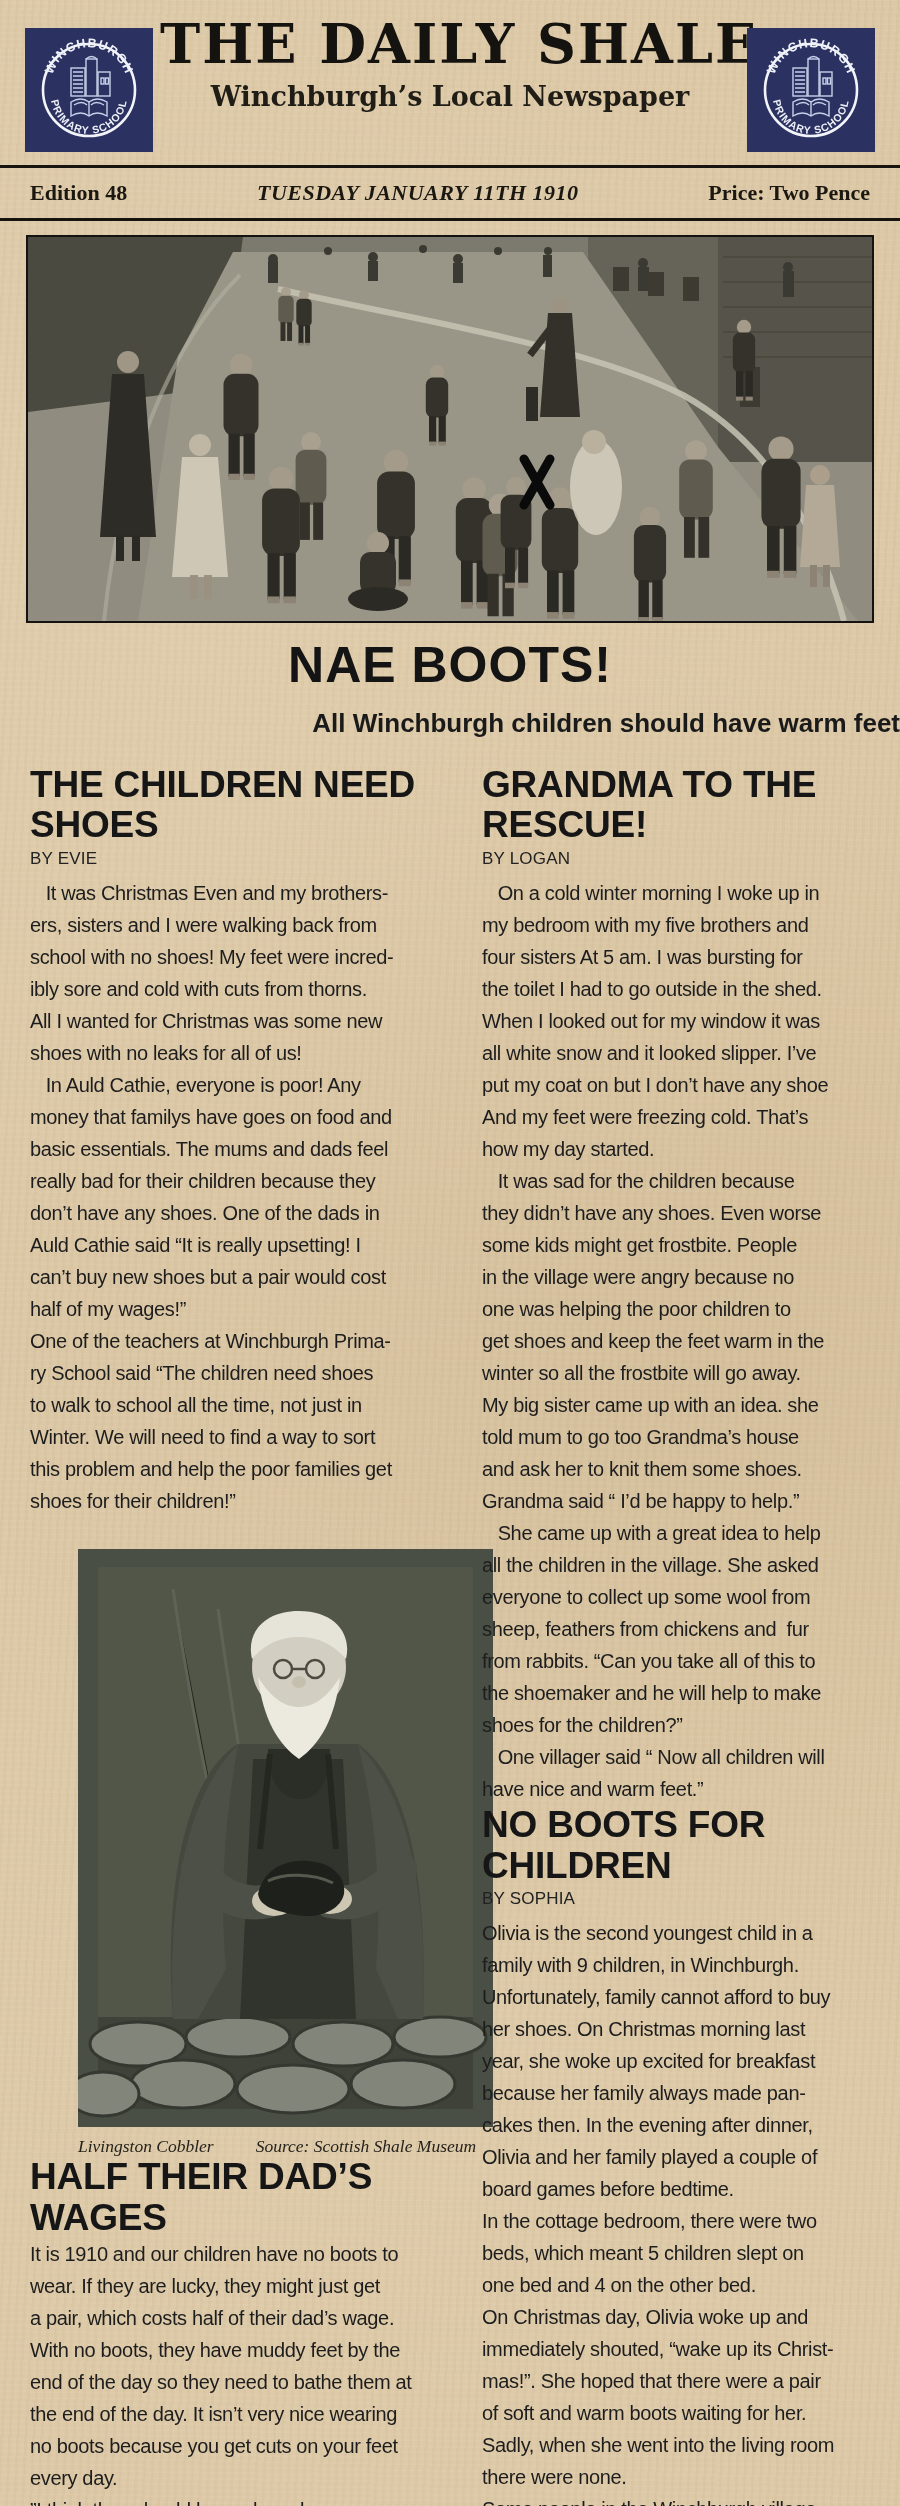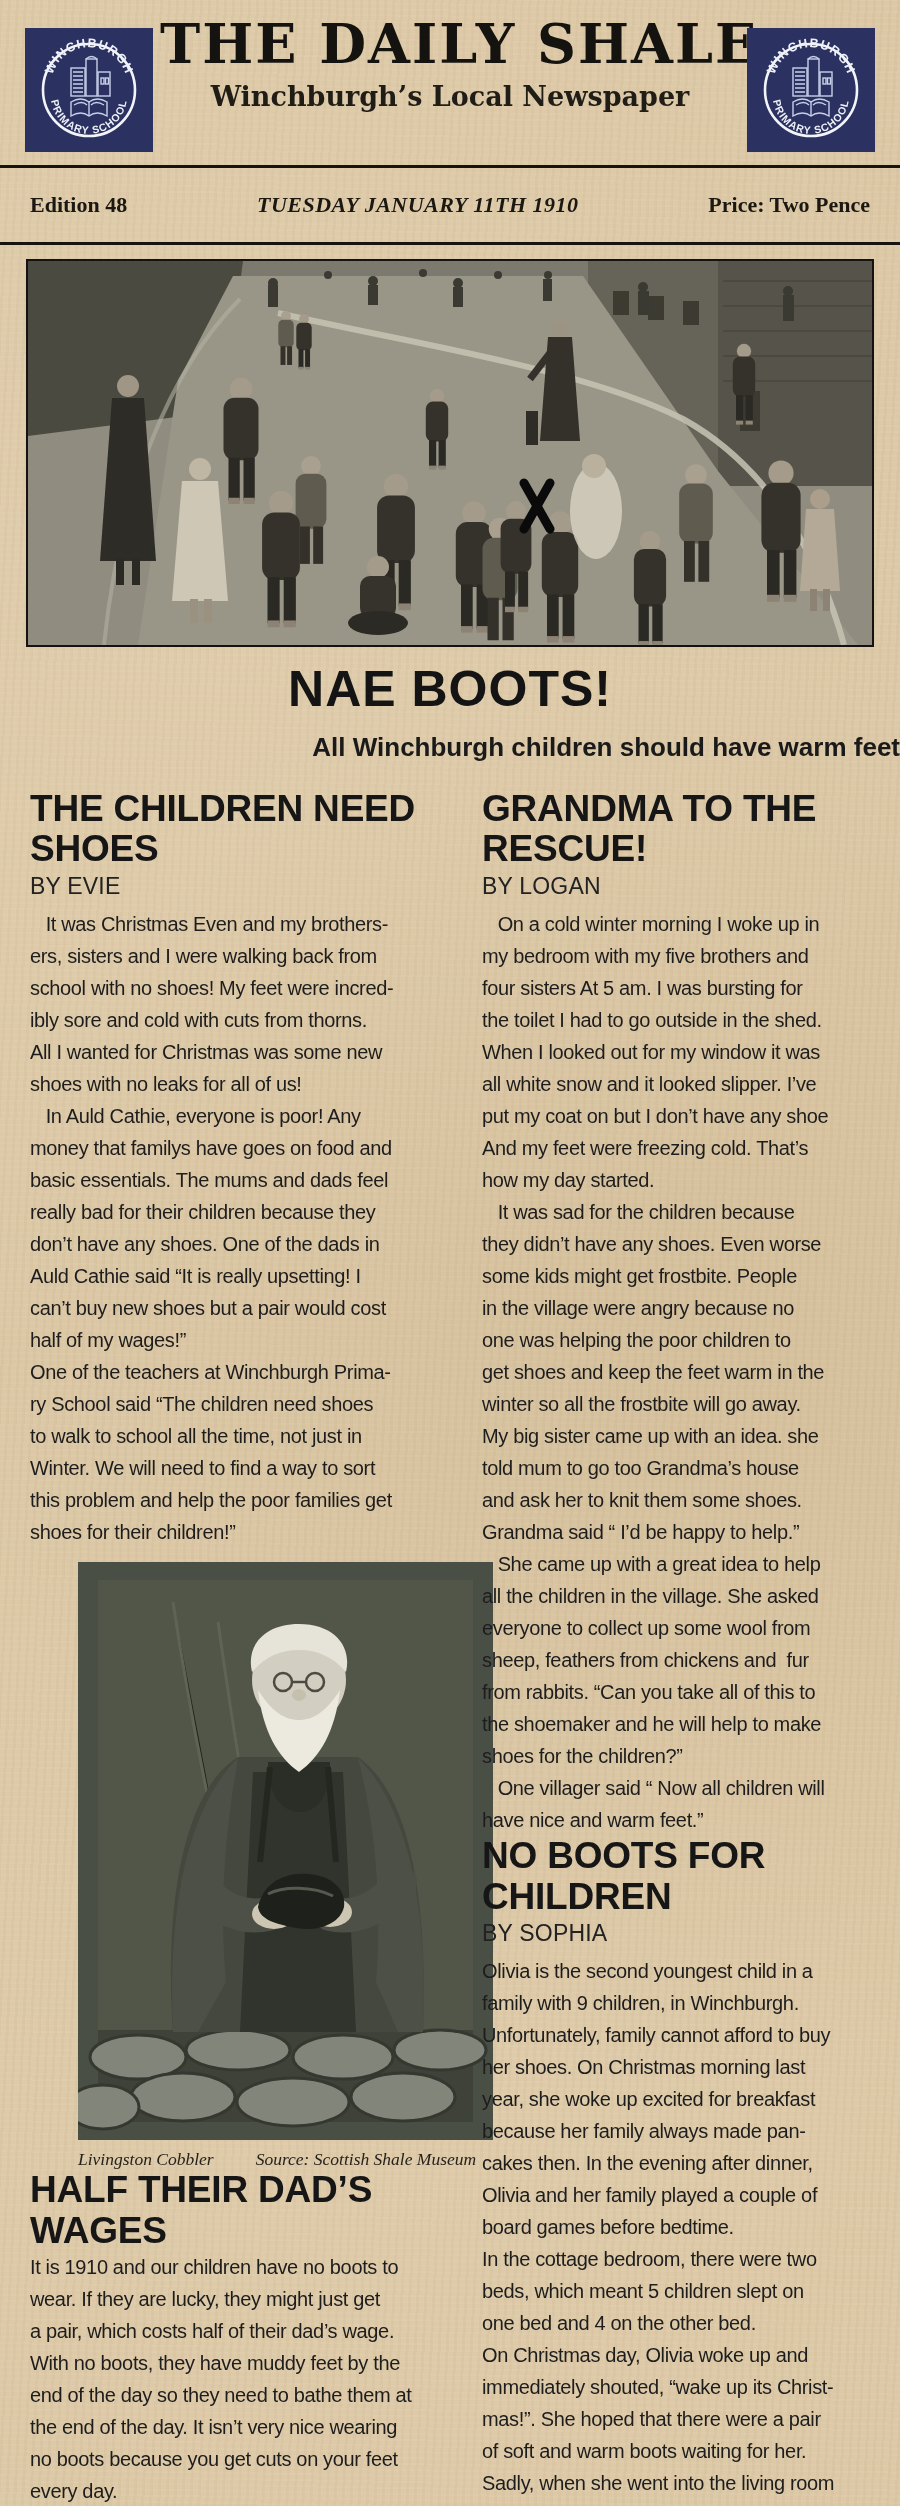--- a/index.html
+++ b/index.html
@@ -40,7 +40,7 @@
   
   .dateline{
     height:50px;display:flex;align-items:center;justify-content:space-between;
-    padding:12px 30px;
+    padding:0 30px;
     font-family:"Liberation Serif", serif;font-weight:700;font-size:22px;color:#1b1812;
   }
   .dateline .date{font-style:italic;letter-spacing:.5px;}

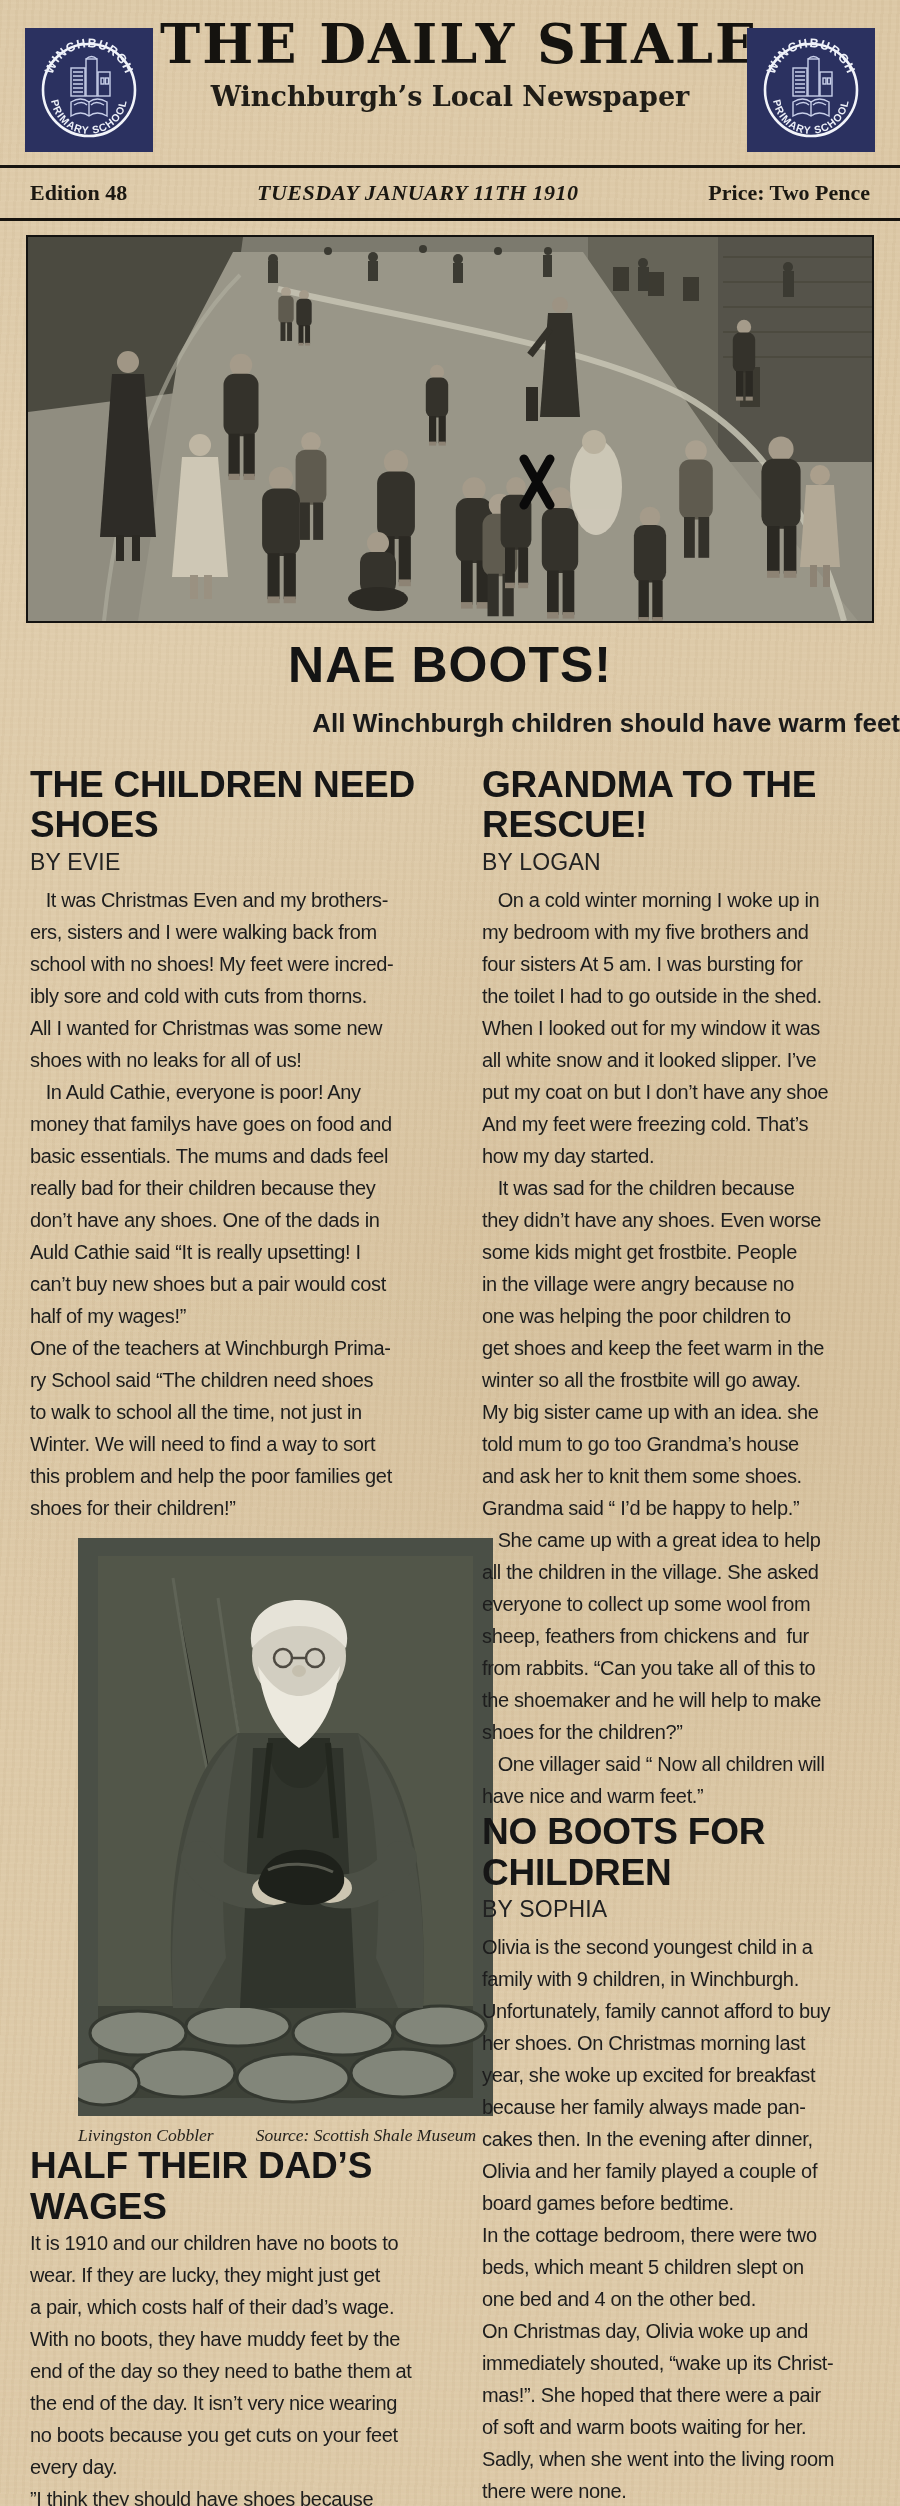--- a/index.html
+++ b/index.html
@@ -63,7 +63,7 @@
   h3.article-heading{
     margin:0;font-size:37px;font-weight:700;color:#161616;line-height:1.1;letter-spacing:-.2px;
   }
-  .byline{margin:3px 0 8px;font-size:23px;color:#222;letter-spacing:.2px;}
+  .byline{margin:3px 0 8px;font-size:17px;color:#222;letter-spacing:.2px;}
   .body{
     margin:0;white-space:pre-wrap;
     font-size:20px;line-height:32px;letter-spacing:-.35px;color:#1d1d1d;

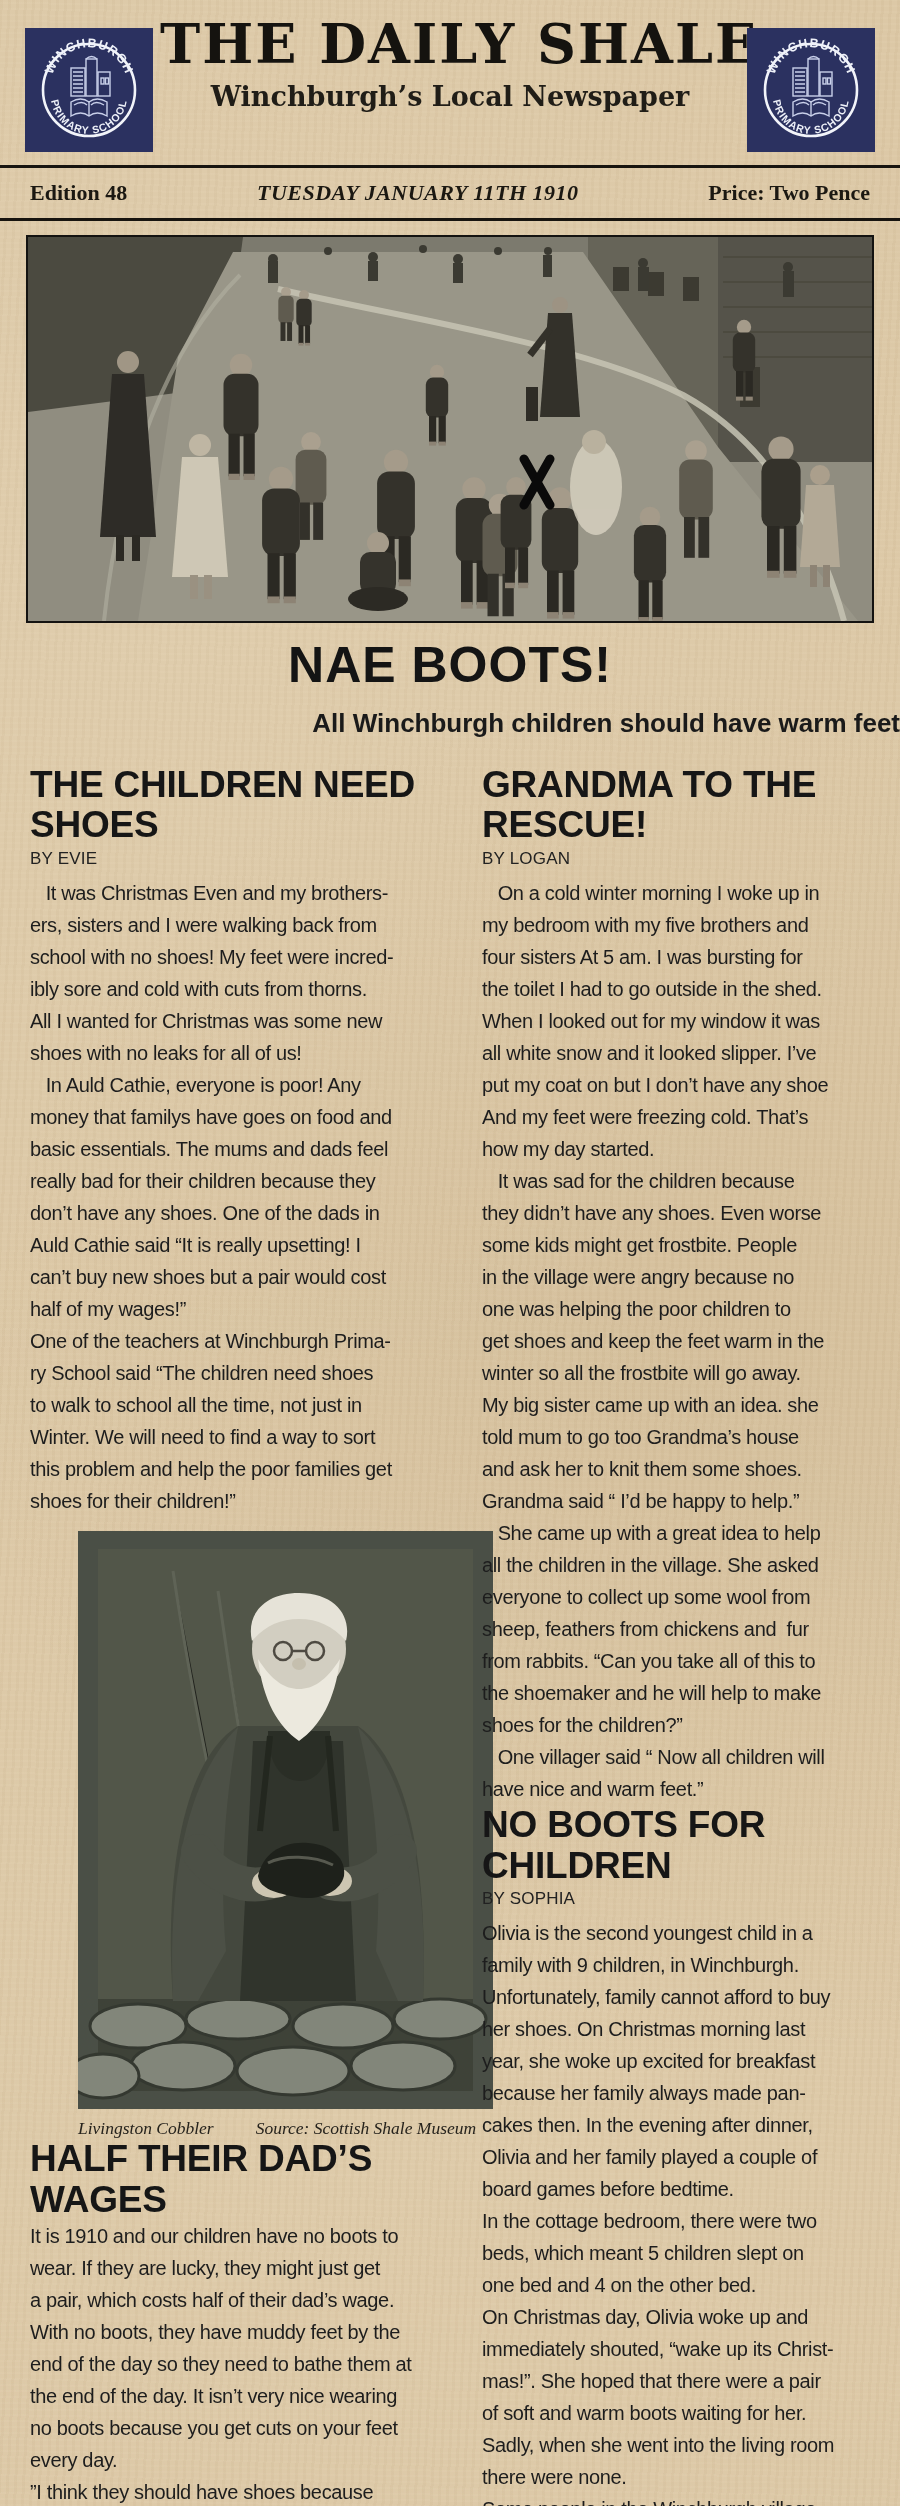--- a/index.html
+++ b/index.html
@@ -70,7 +70,7 @@
   }
   .mt2{margin-top:24px;}
   .mt3{margin-top:36px;}
-  figure.cobbler{margin:14px 0 0;width:479px;padding-left:48px;}
+  figure.cobbler{margin:32px 0 0;width:479px;padding-left:48px;}
   figure.cobbler svg{display:block;width:415px;height:578px;}
   figcaption{
     display:flex;gap:42px;margin-top:9px;

